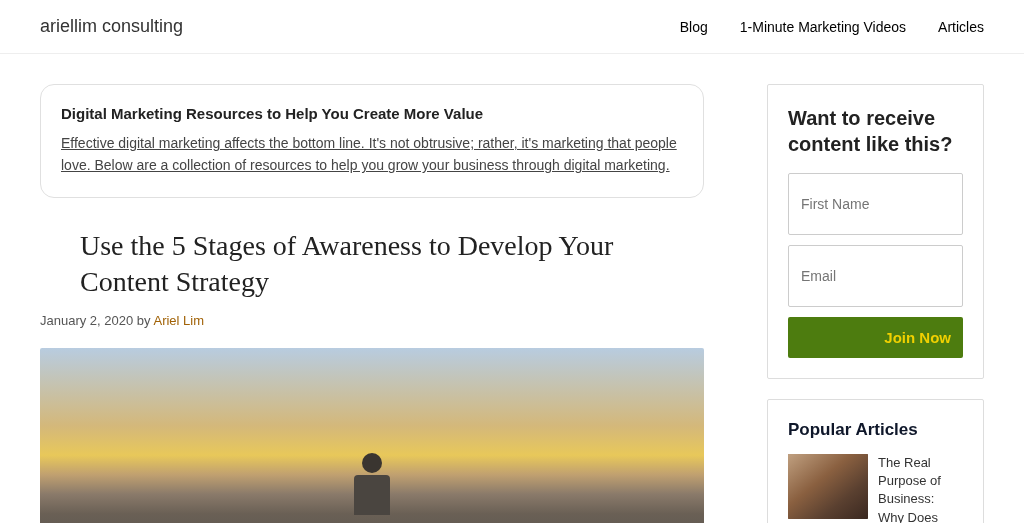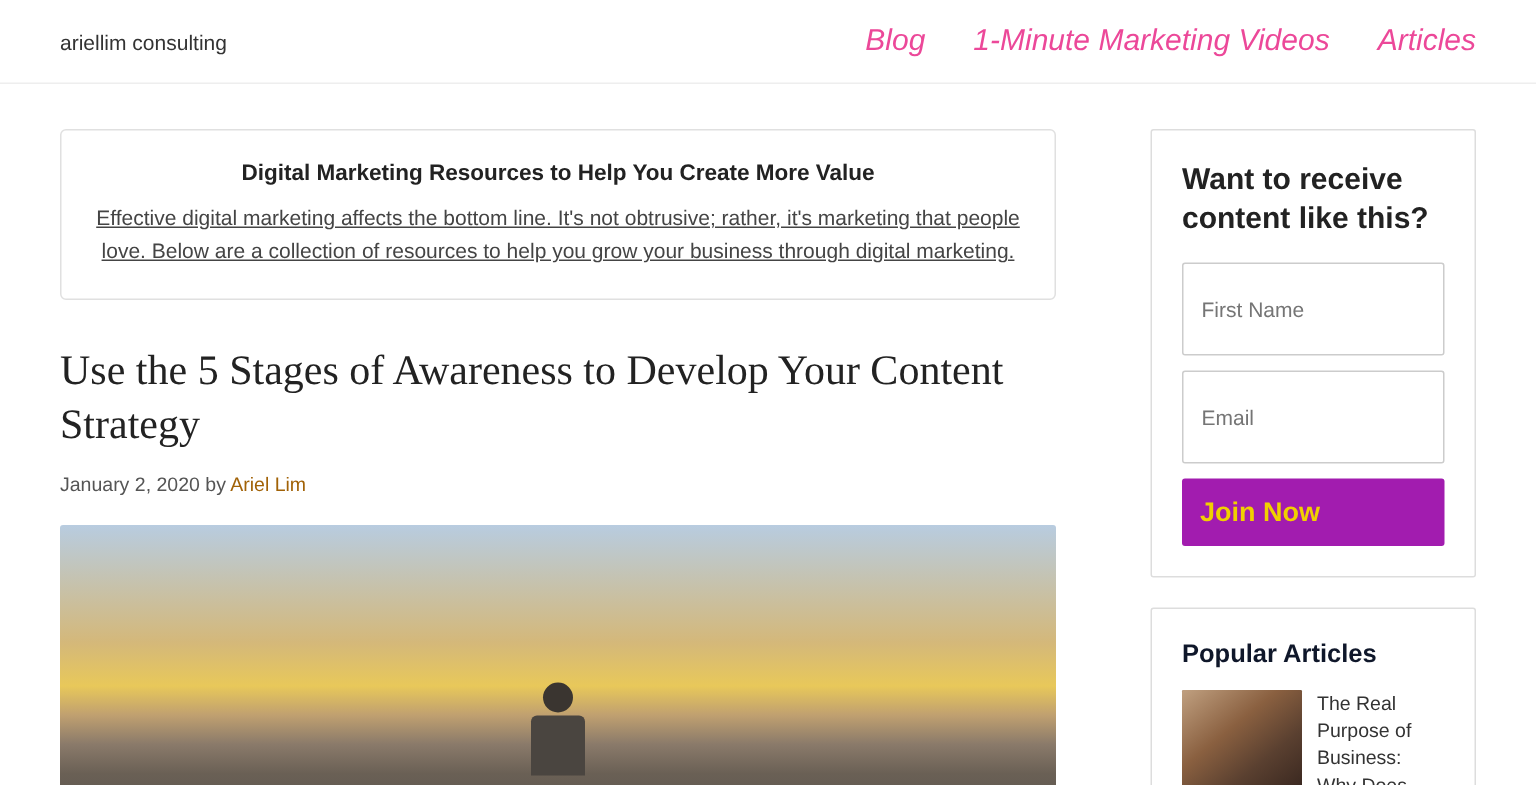--- a/index.html
+++ b/index.html
@@ -15,7 +15,7 @@
     }
     .site-logo {
       font-family: Arial, sans-serif;
-      font-size: 14px;
+      font-size: 18px;
       color: #333;
       font-weight: normal;
     }

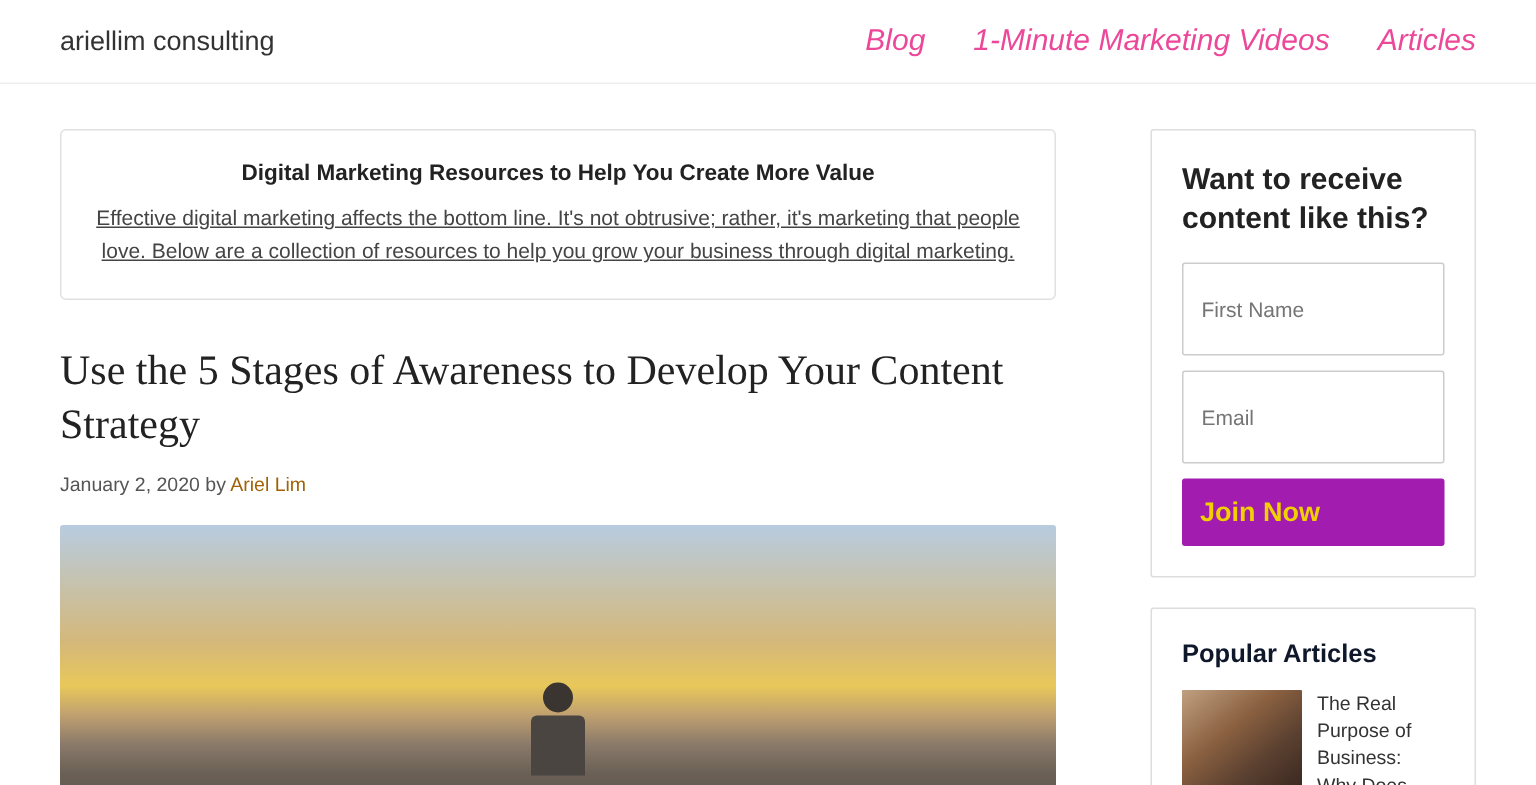--- a/index.html
+++ b/index.html
@@ -25,10 +25,9 @@
     }
     nav a {
       font-family: Arial, sans-serif;
-      font-size: 20px;
-      color: #ec4899;
+      font-size: 14px;
+      color: #000000;
       text-decoration: none;
-      font-style: italic;
     }
 
     

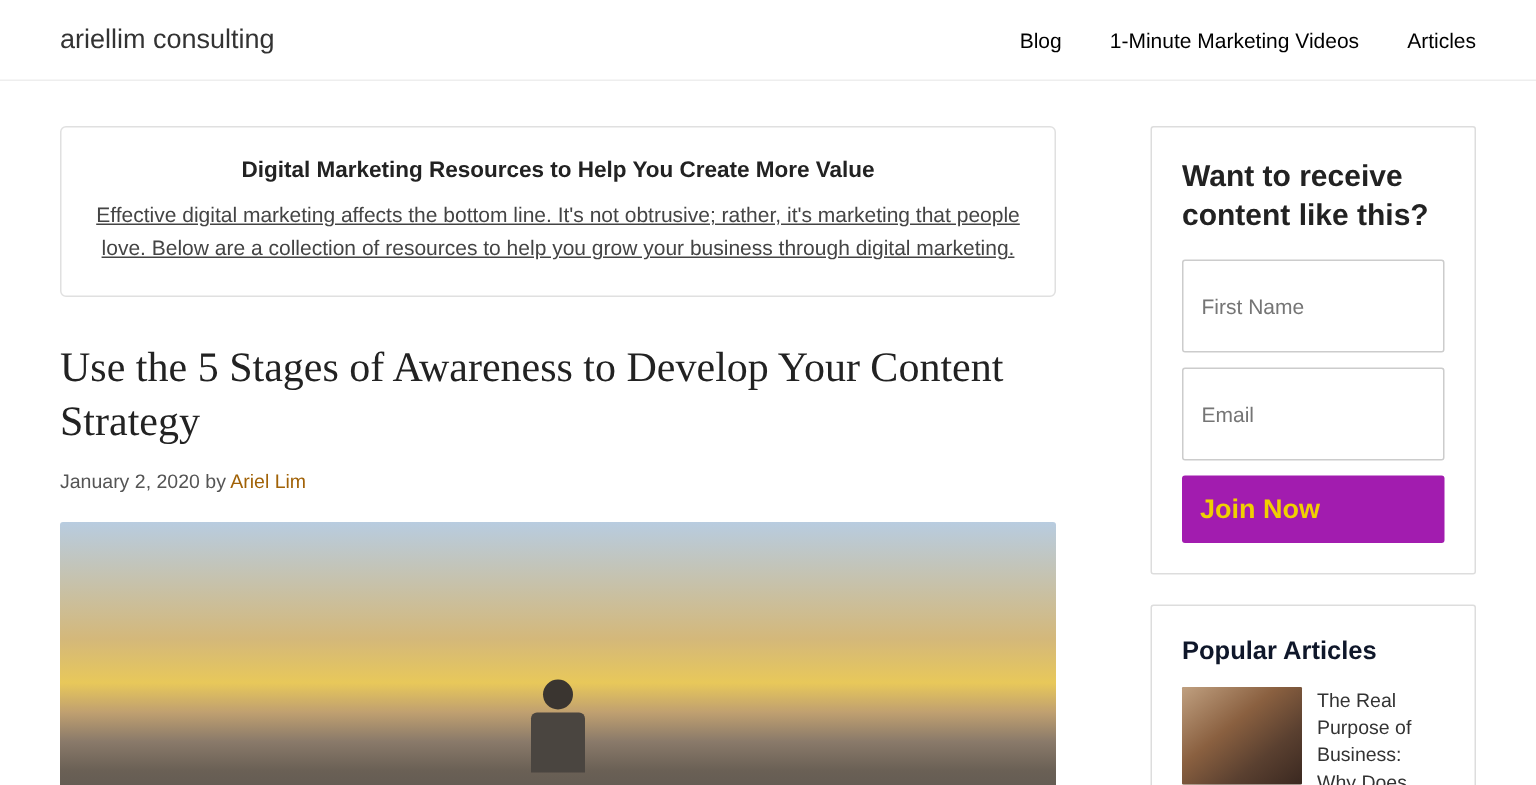--- a/index.html
+++ b/index.html
@@ -48,10 +48,9 @@
     
     .intro-section {
       border: 1px solid #e0e0e0;
-      border-radius: 4px;
-      padding: 20px 8px;
+      border-radius: 14px;
+      padding: 20px 20px;
       margin-bottom: 30px;
-      text-align: center;
     }
     .intro-section h2 {
       font-family: Arial, sans-serif;

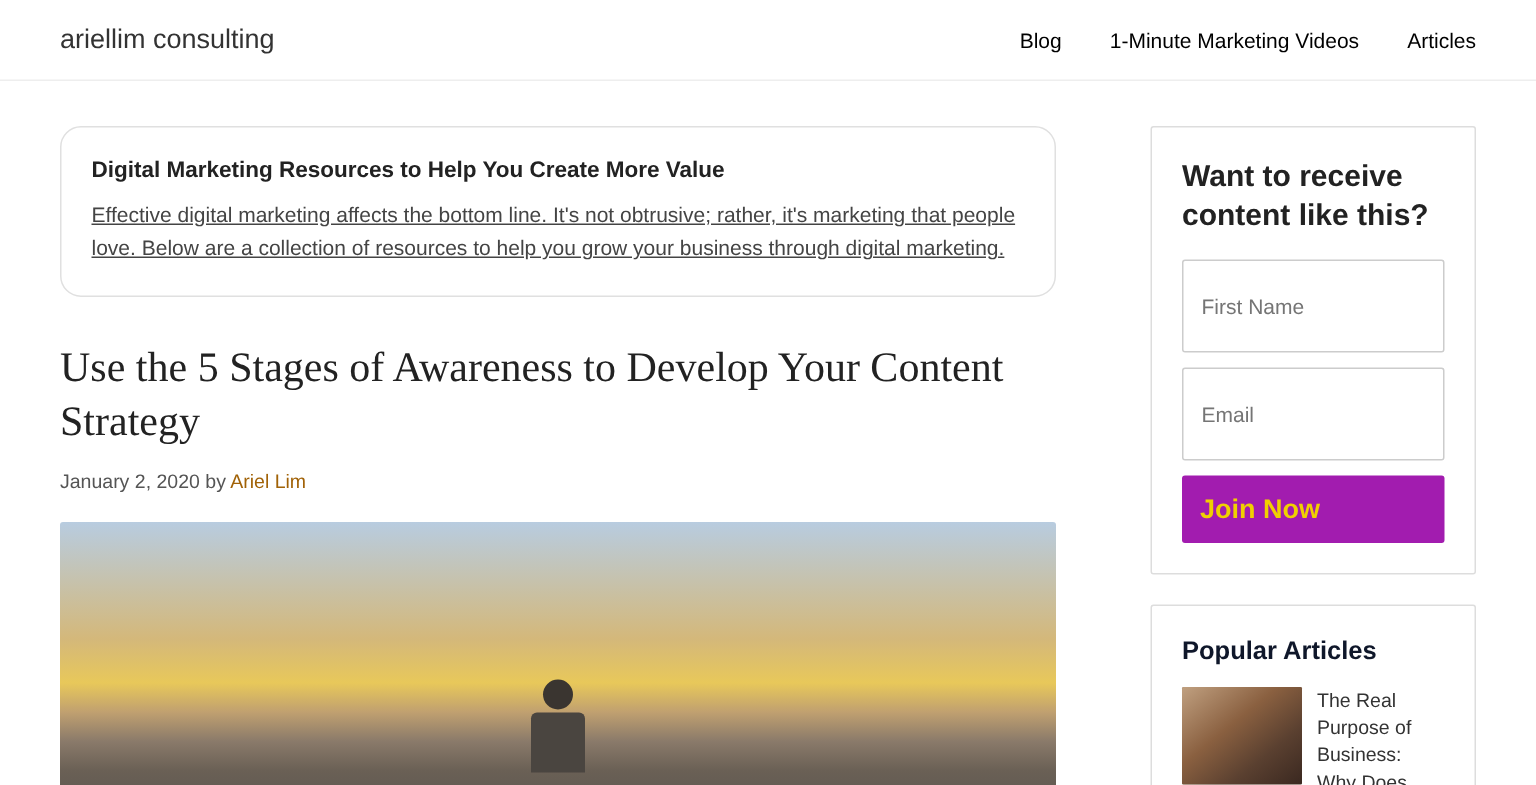--- a/index.html
+++ b/index.html
@@ -78,6 +78,7 @@
       color: #222;
       line-height: 1.3;
       margin-bottom: 12px;
+      margin-left: 40px;
     }
     .article-meta {
       font-family: Arial, sans-serif;

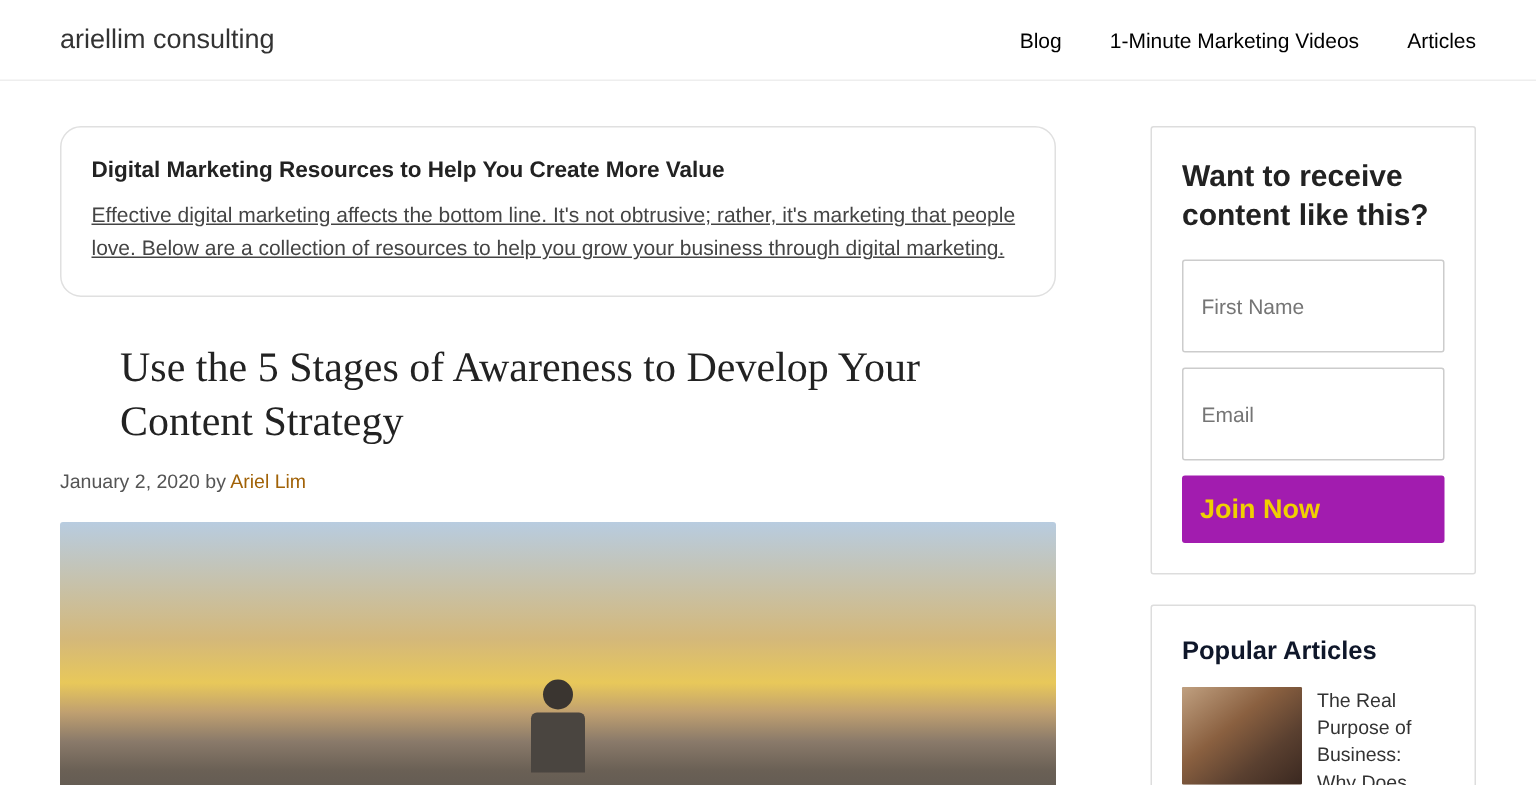--- a/index.html
+++ b/index.html
@@ -171,15 +171,15 @@
       display: block;
       width: 100%;
       padding: 12px;
-      background: #a21caf;
+      background: #4d7c0f;
       color: #f0d000;
       border: none;
       border-radius: 2px;
       font-family: Arial, sans-serif;
-      font-size: 18px;
+      font-size: 15px;
       font-weight: bold;
       cursor: pointer;
-      text-align: left;
+      text-align: right;
     }
 
     

